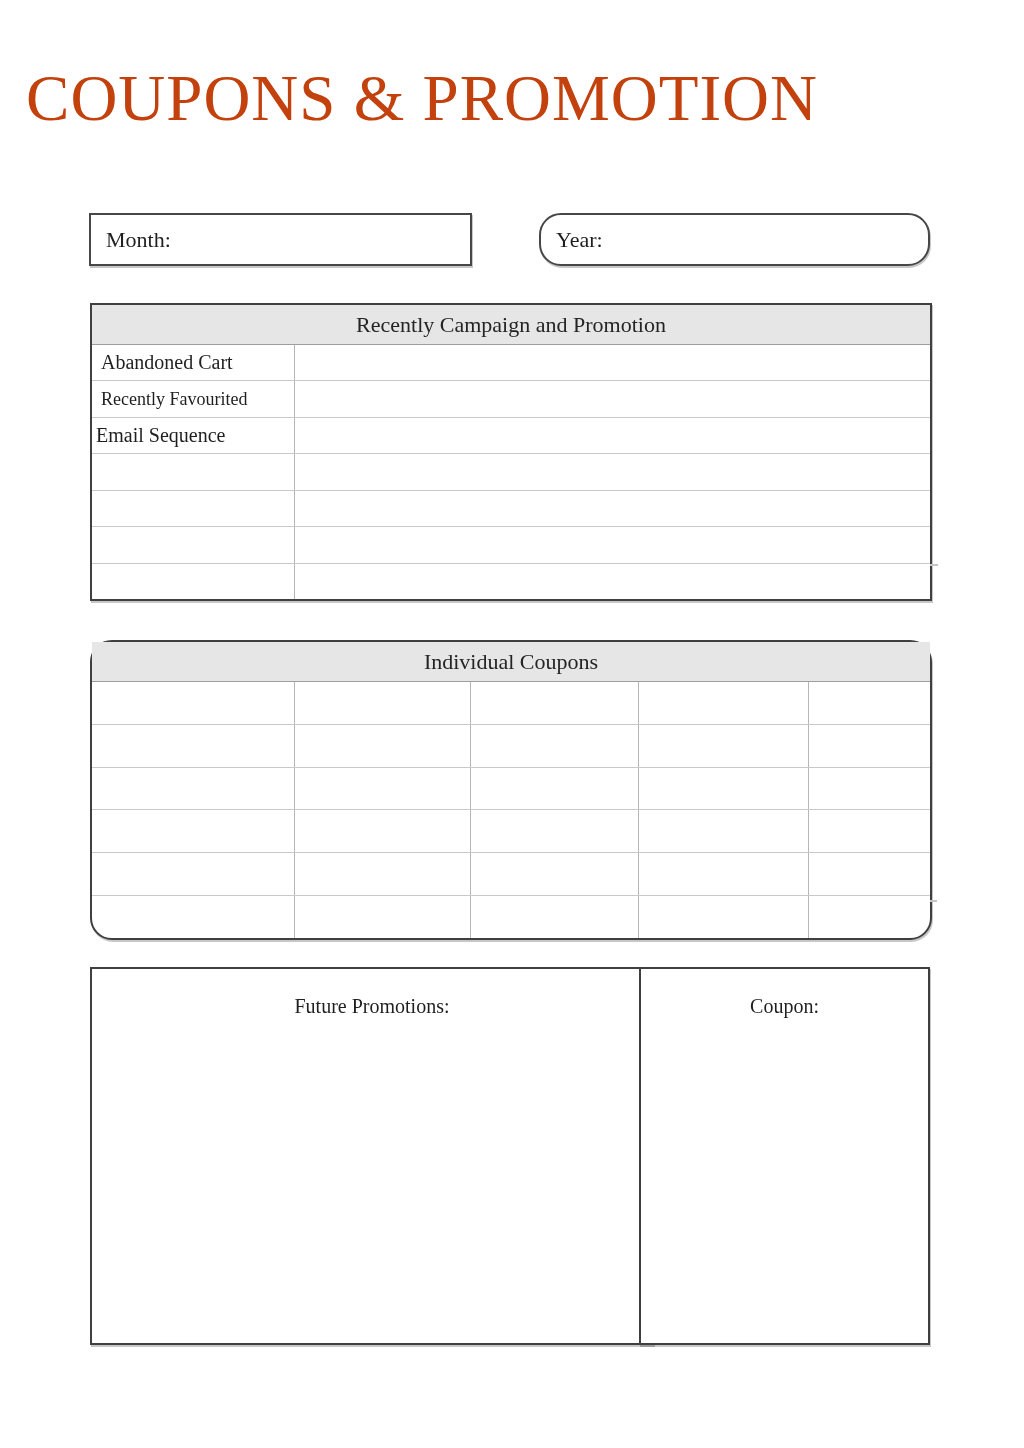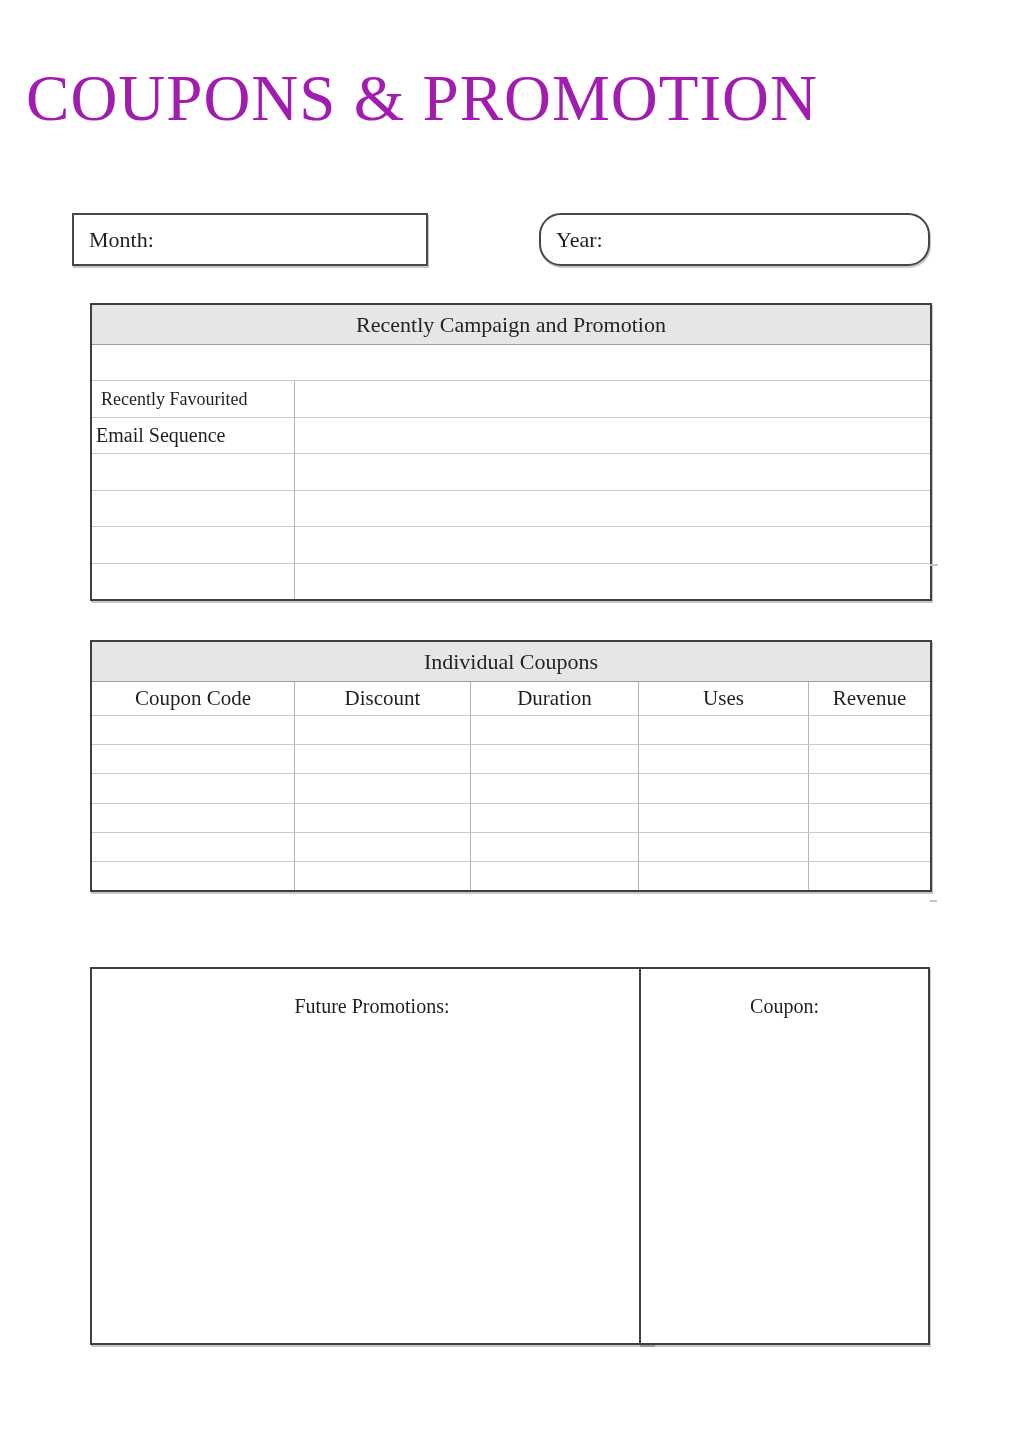--- a/index.html
+++ b/index.html
@@ -24,7 +24,7 @@
     font-weight: 400;
     letter-spacing: 1px;
     line-height: 1.0;
-    color: #a21caf;
+    color: #c2410c;
     white-space: nowrap;
   }
 

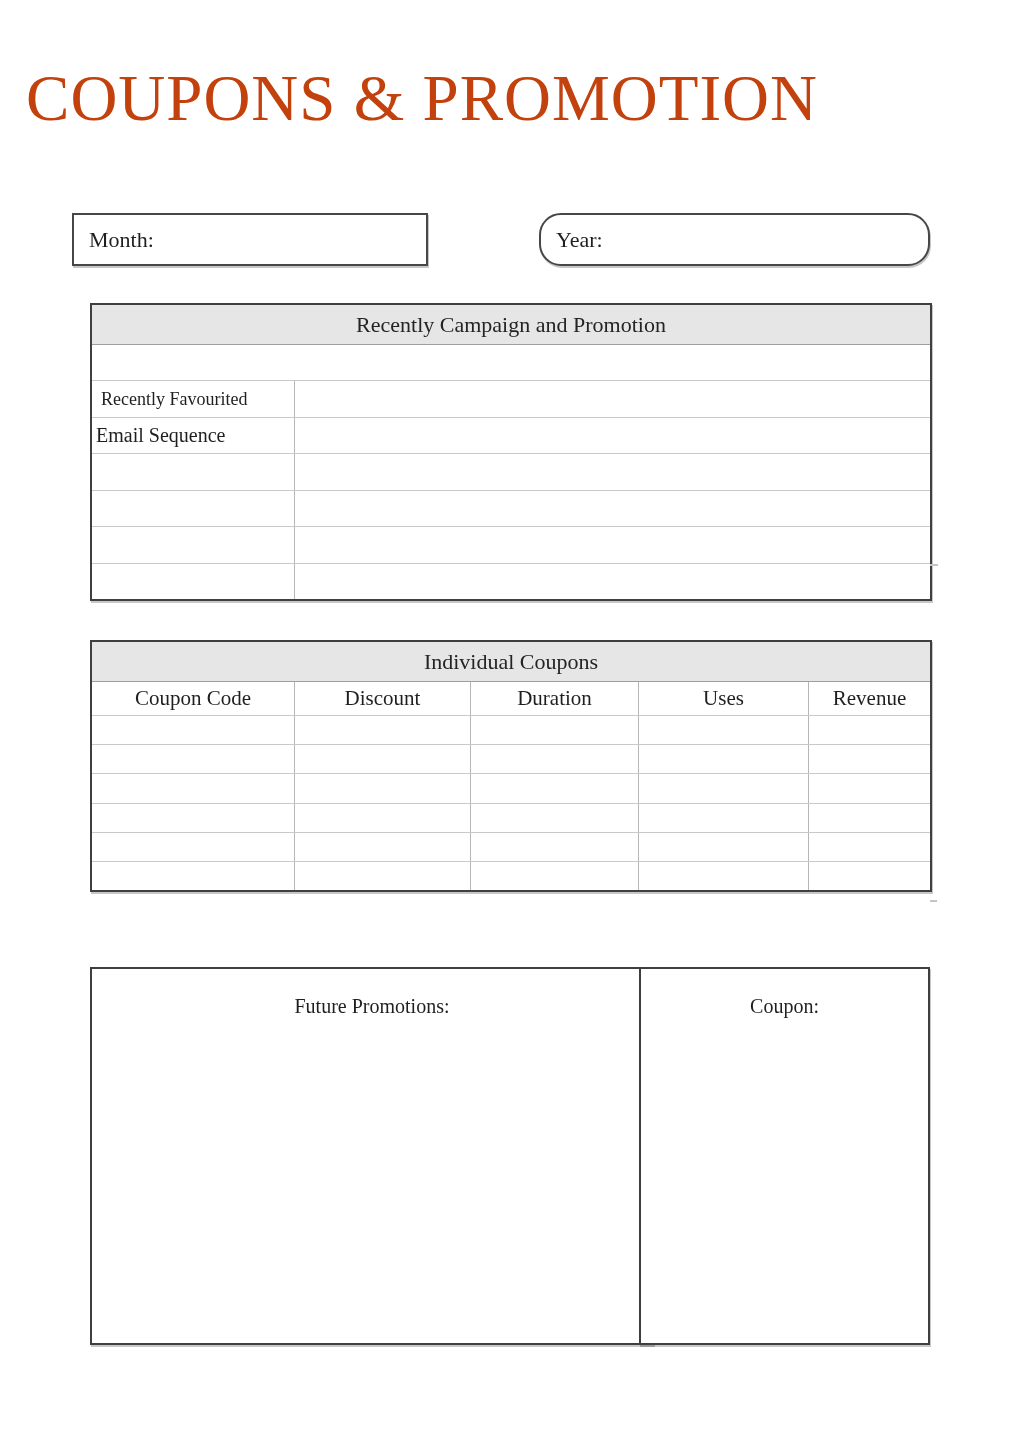--- a/index.html
+++ b/index.html
@@ -38,7 +38,7 @@
     display: flex;
     align-items: center;
   }
-  .field-box.month { left: 72px;  width: 356px; }
+  .field-box.month { left: 89px;  width: 383px; }
   .field-box.year  { left: 539px; width: 391px; border-radius: 22px; }
   .field-label { margin-left: 15px; font-size: 22px; }
   .field-value { flex: 1; height: 100%; }

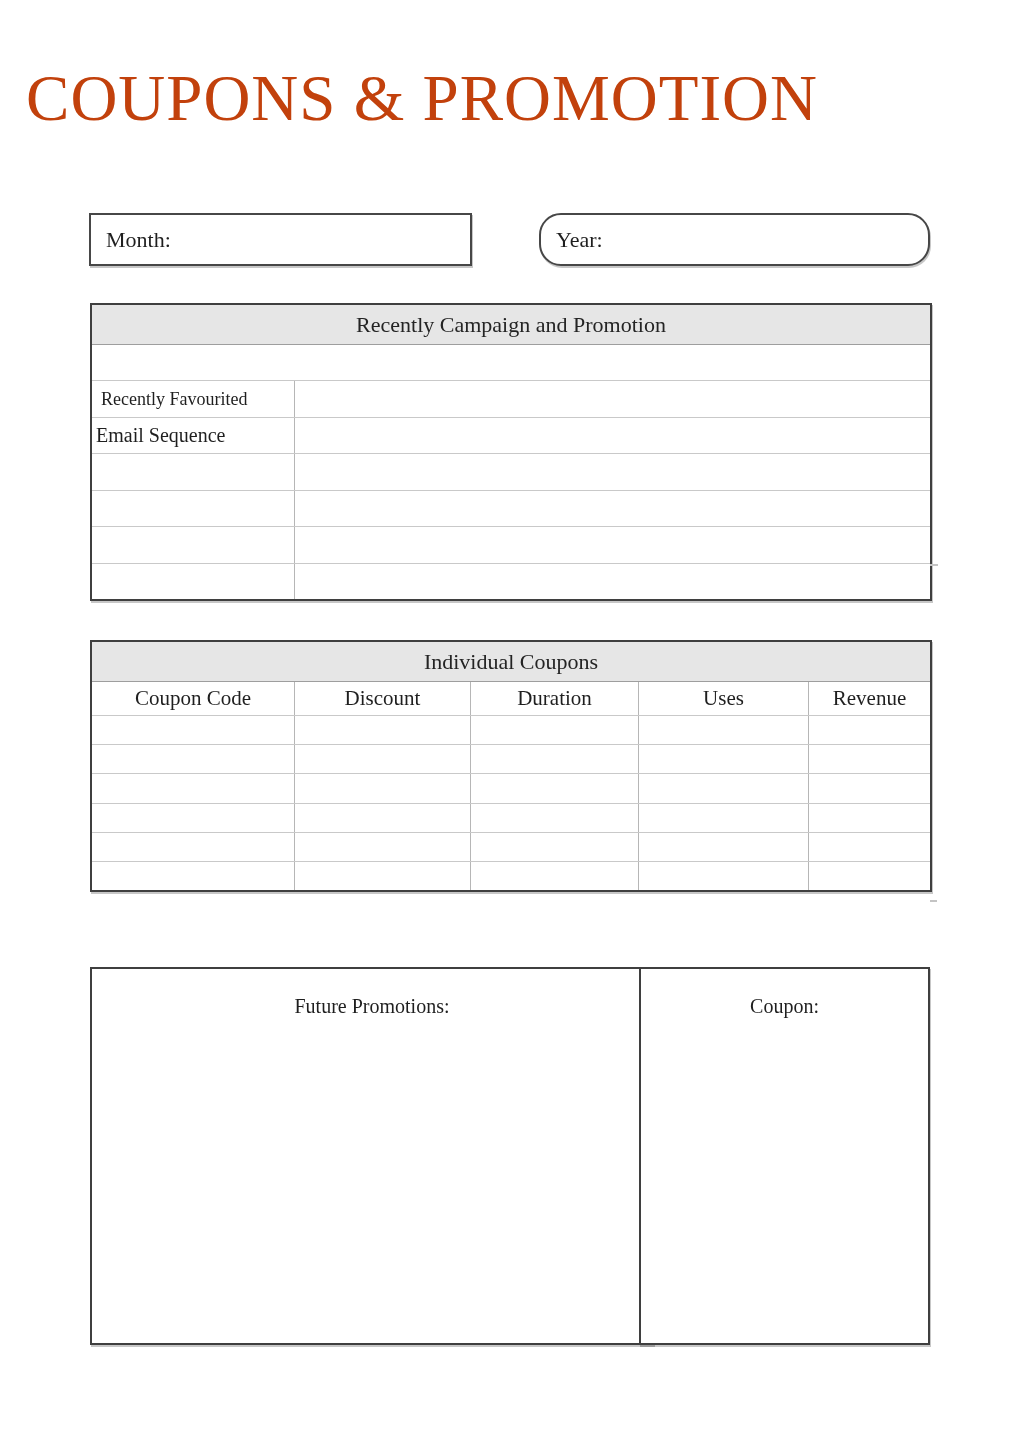--- a/index.html
+++ b/index.html
@@ -146,6 +146,7 @@
   <div class="table-title">Recently Campaign and Promotion</div>
 
   <div class="prow">
+    <div class="plabel">Abandoned Cart</div>
     <div class="pvalue"></div>
   </div>
   <div class="prow">

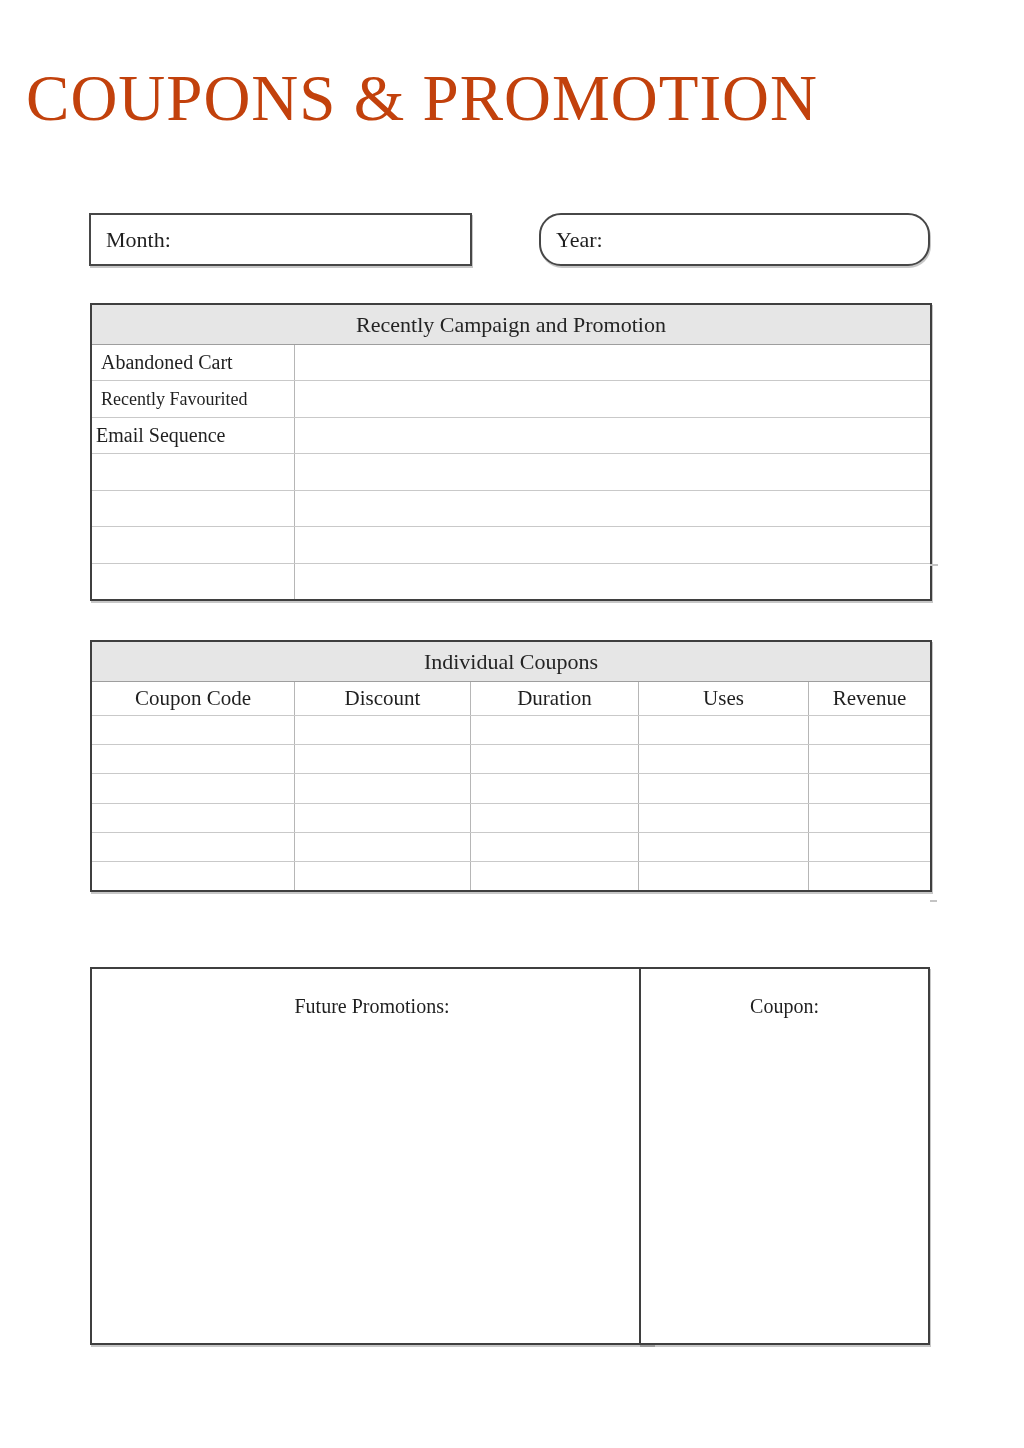--- a/index.html
+++ b/index.html
@@ -81,7 +81,7 @@
   .pvalue { flex: 1; }
 
   
-  .coupons { top: 640px; height: 252px; }
+  .coupons { top: 640px; height: 300px; border-radius: 22px; }
   .chead {
     flex: 0 0 34px;
     display: grid;

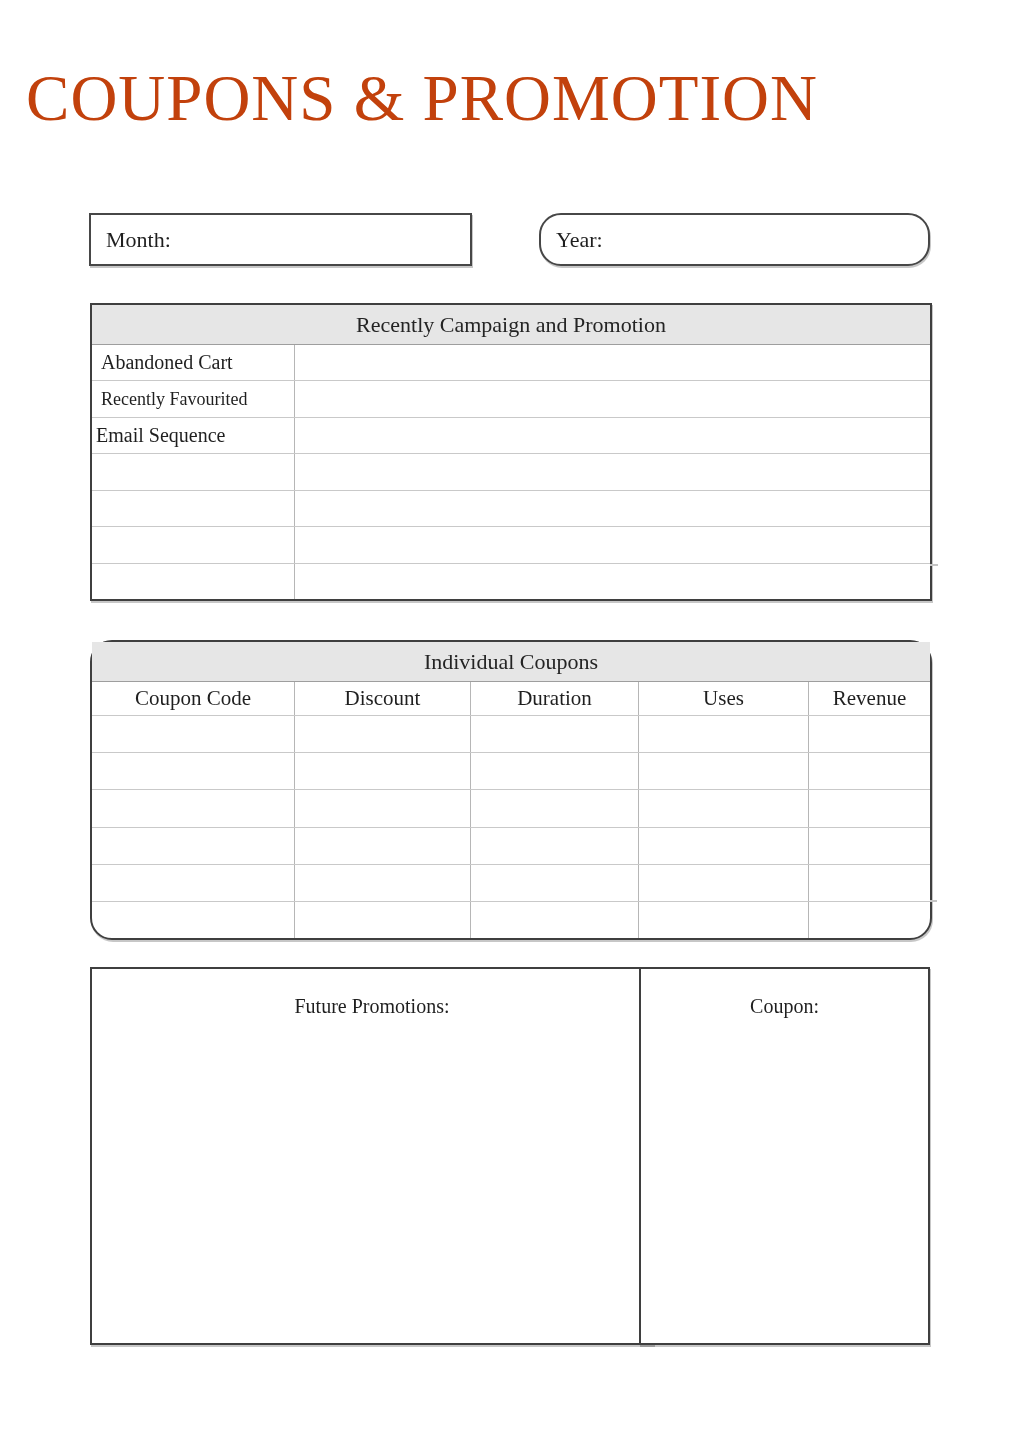--- a/index.html
+++ b/index.html
@@ -178,13 +178,6 @@
 <div class="sheet-table coupons">
   <div class="table-title">Individual Coupons</div>
 
-  <div class="chead">
-    <div class="chead-cell">Coupon Code</div>
-    <div class="chead-cell">Discount</div>
-    <div class="chead-cell">Duration</div>
-    <div class="chead-cell">Uses</div>
-    <div class="chead-cell">Revenue</div>
-  </div>
 
   <div class="crow">
     <div class="ccell"></div>

